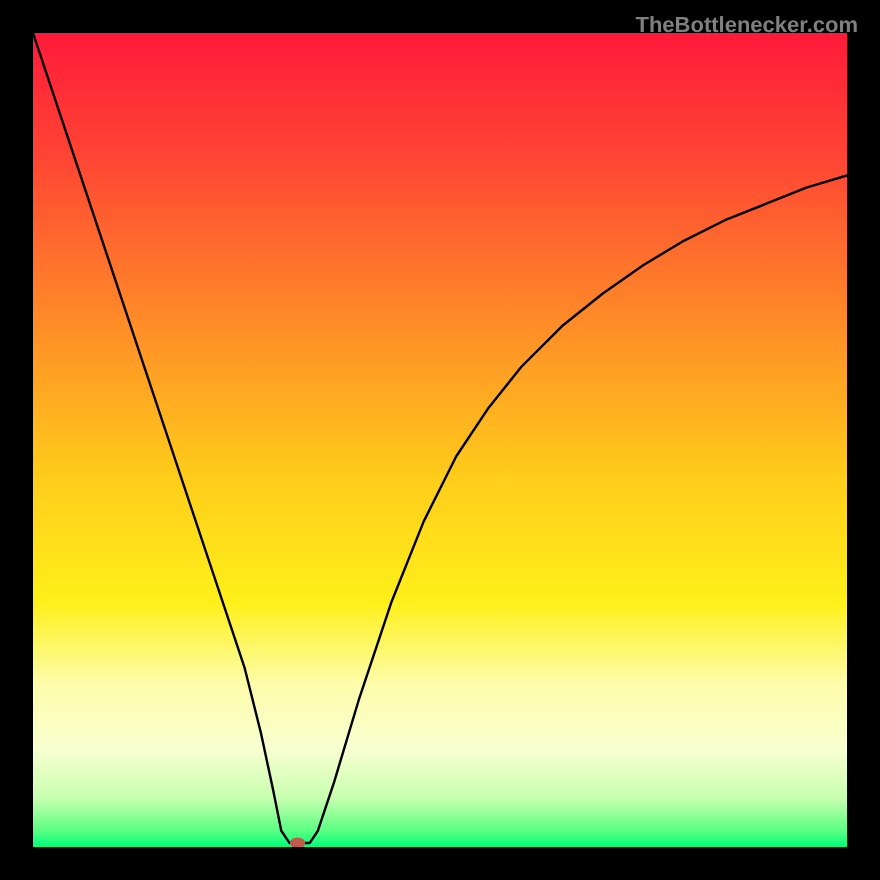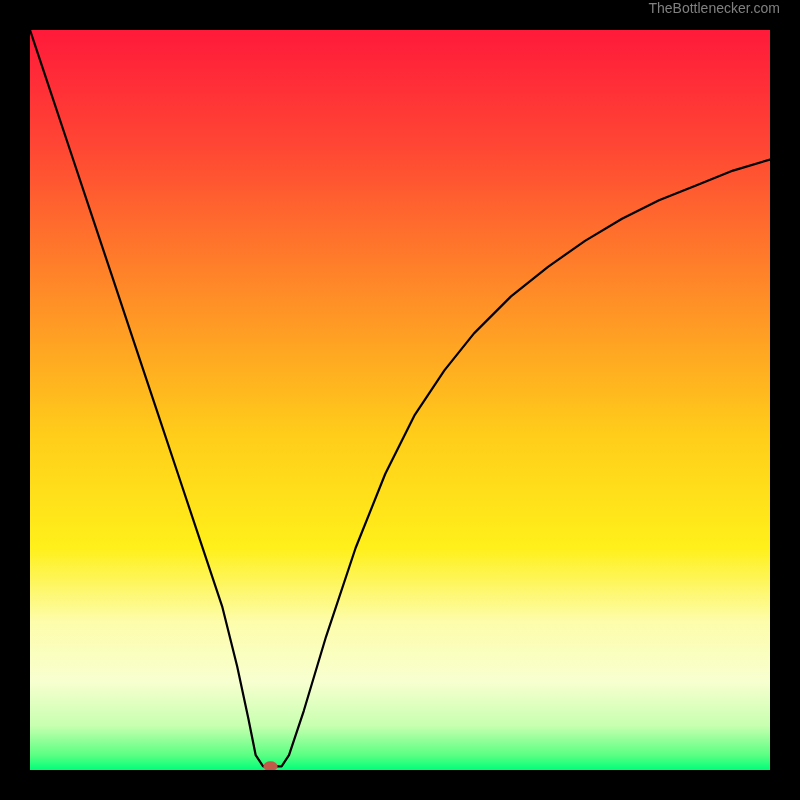--- a/index.html
+++ b/index.html
@@ -18,11 +18,11 @@
   }
   .watermark {
     position: absolute;
-    top: 0;
+    top: 12px;
     right: 20px;
     color: #808080;
-    font-size: 14px;
-    font-weight: 400;
+    font-size: 20px;
+    font-weight: 700;
     z-index: 10;
   }
   .plot-area {

